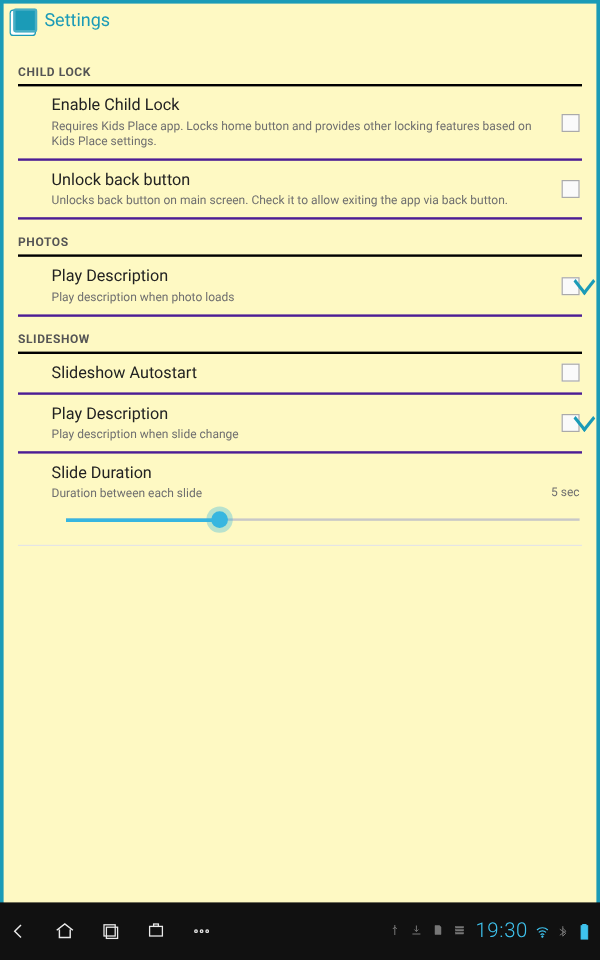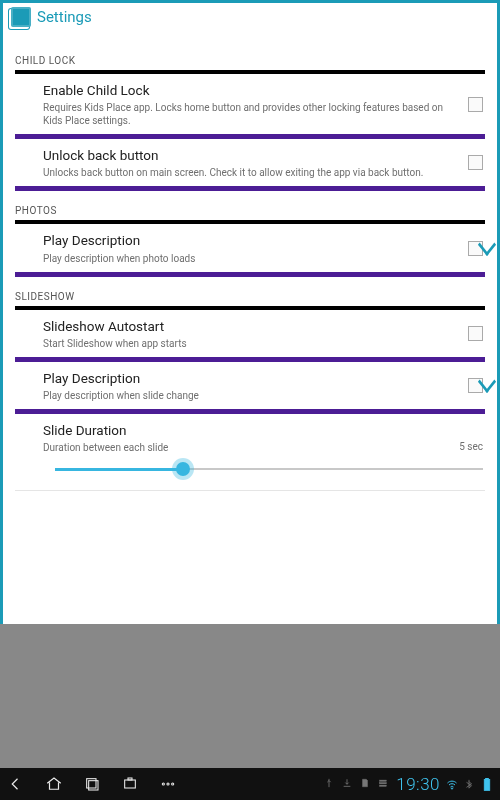--- a/index.html
+++ b/index.html
@@ -12,10 +12,10 @@
       position: relative;
     }
     .device-frame {
-      background: #ffffff;
+      background: #fef9c3;
       border: 3px solid #1b9bb7;
       border-bottom: none;
-      height: 624px;
+      height: 768px;
     }
     .action-bar {
       display: flex;

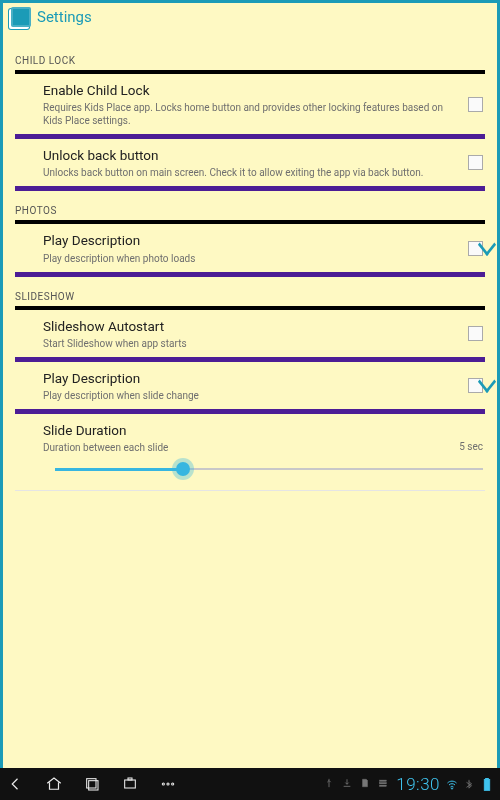--- a/index.html
+++ b/index.html
@@ -45,8 +45,8 @@
       letter-spacing: 0.5px;
       color: #555;
       padding: 14px 0 4px 0;
-      border-bottom: 4px solid #000000;
-      font-weight: 400;
+      border-bottom: 2px solid #000000;
+      font-weight: 700;
     }
     .pref {
       display: flex;

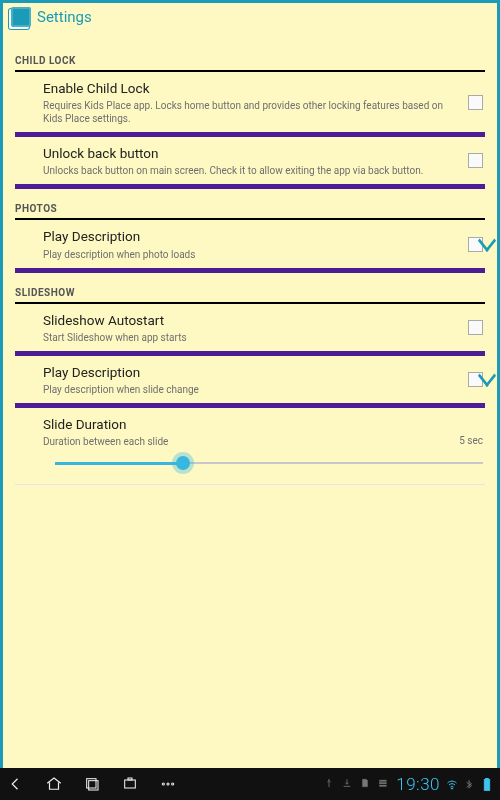--- a/index.html
+++ b/index.html
@@ -52,7 +52,7 @@
       display: flex;
       align-items: center;
       padding: 7px 2px 7px 28px;
-      border-bottom: 5px solid #4c1d95;
+      border-bottom: 2px solid #4c1d95;
     }
     .pref:last-child { border-bottom: none; }
     .pref-text { flex: 1; min-width: 0; }

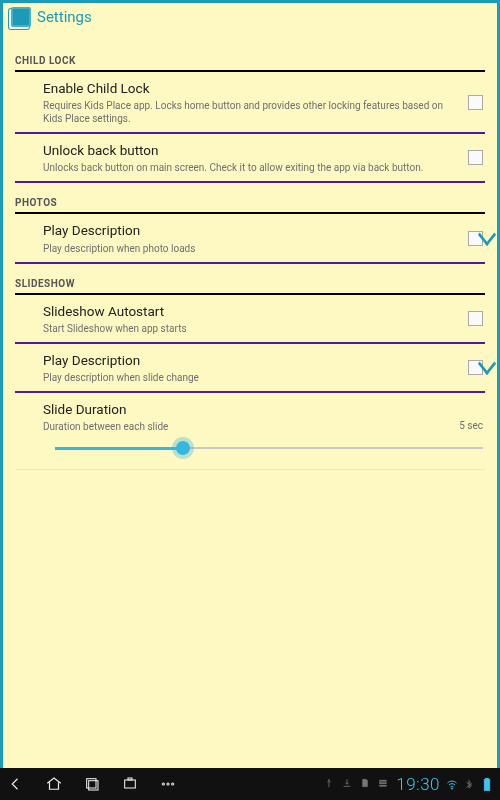--- a/index.html
+++ b/index.html
@@ -208,7 +208,6 @@
     <div class="pref">
       <div class="pref-text">
         <div class="pref-title">Slideshow Autostart</div>
-        <div class="pref-summary">Start Slideshow when app starts</div>
       </div>
       <div class="pref-widget">
           <div class="cb"></div>

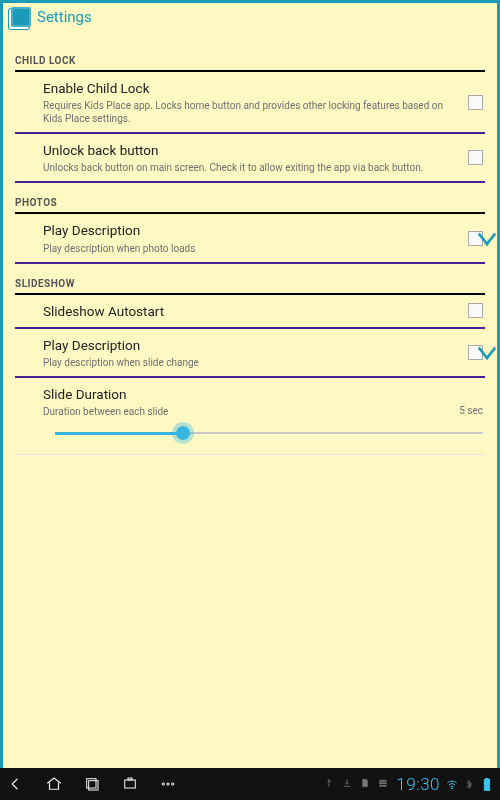--- a/index.html
+++ b/index.html
@@ -131,7 +131,7 @@
     .nav-bar {
       position: absolute;
       left: 0; right: 0; bottom: 0;
-      height: 32px;
+      height: 48px;
       background: #111;
       display: flex;
       align-items: center;

